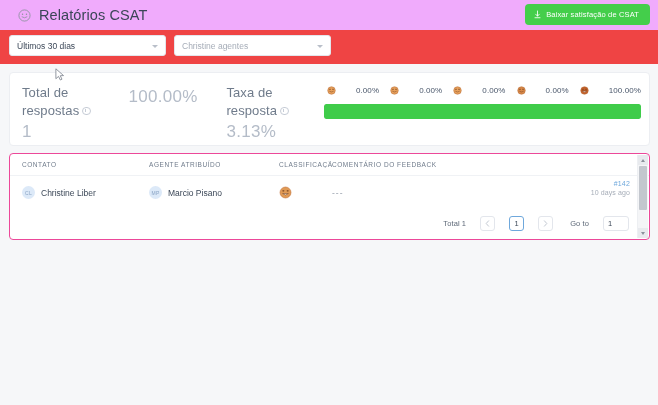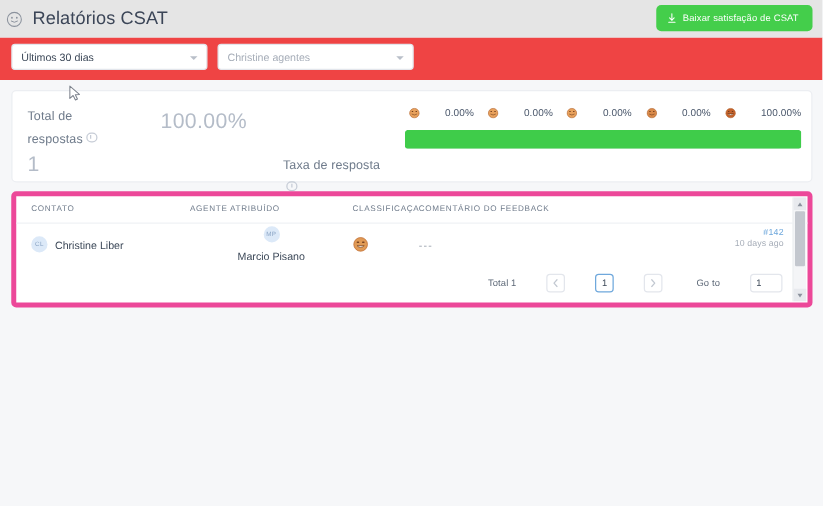--- a/index.html
+++ b/index.html
@@ -19,10 +19,10 @@
   
   .page-header {
     height: 30px;
-    background: #e5e5e5;
-    display: flex;
-    align-items: center;
-    padding: 0 8px 0 5px;
+    background: #f0abfc;
+    display: flex;
+    align-items: center;
+    padding: 0 8px 0 18px;
     box-sizing: border-box;
     position: relative;
   }

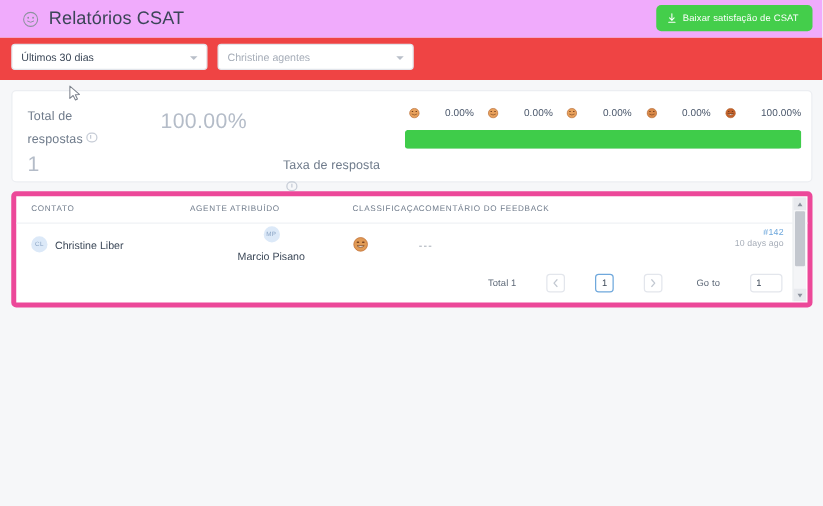--- a/index.html
+++ b/index.html
@@ -127,7 +127,7 @@
   .metric-2 { width: 104px; }
   .metric-3 { width: 110px; margin-top: 39px; }
   .metric-label {
-    font-size: 10px;
+    font-size: 13px;
     color: #6f7b8b;
     letter-spacing: .1px;
     line-height: 10px;

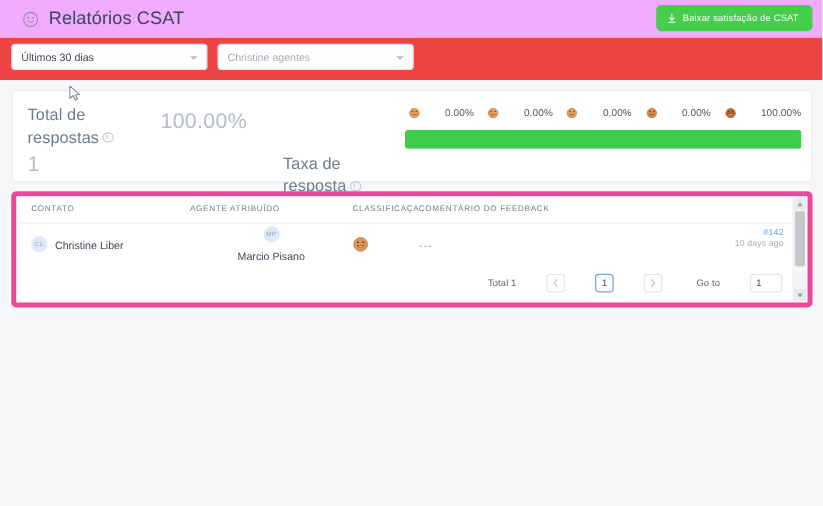--- a/index.html
+++ b/index.html
@@ -125,7 +125,7 @@
   }
   .metric-1 { width: 113px; }
   .metric-2 { width: 104px; }
-  .metric-3 { width: 110px; margin-top: 39px; }
+  .metric-3 { width: 110px; }
   .metric-label {
     font-size: 13px;
     color: #6f7b8b;

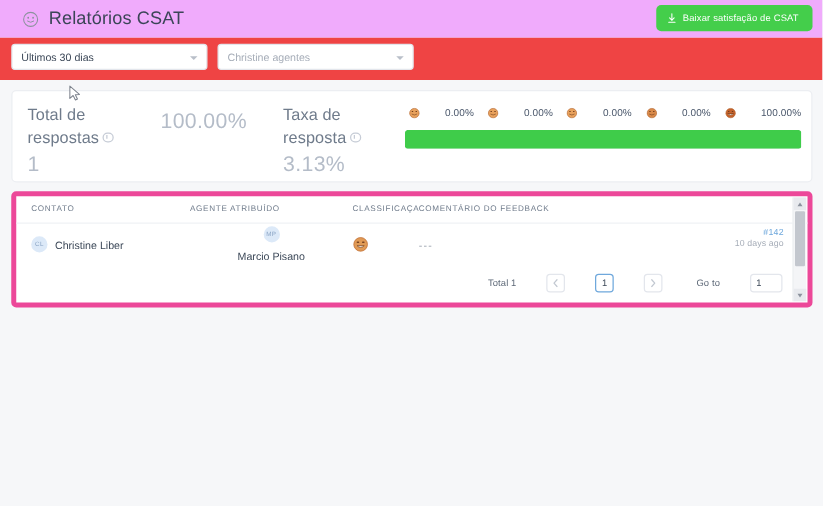--- a/index.html
+++ b/index.html
@@ -206,7 +206,7 @@
   .table-card {
     background: #ffffff;
     margin: 7px 8px 0 9px;
-    border: 4px solid #ec4899;
+    border: 1px solid #ec4899;
     border-radius: 4px;
     box-sizing: border-box;
     position: relative;

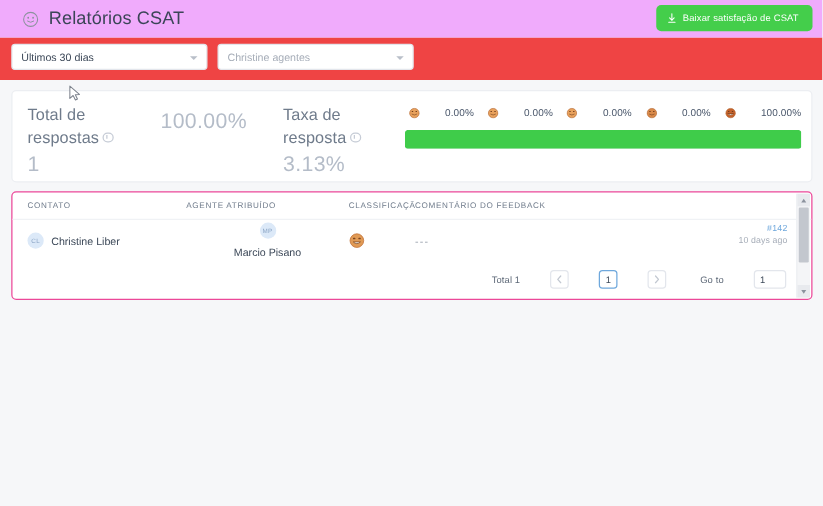--- a/index.html
+++ b/index.html
@@ -224,7 +224,7 @@
     text-transform: uppercase;
   }
   .col-contact  { width: 127px; }
-  .col-agent    { width: 130px; flex-direction: column; }
+  .col-agent    { width: 130px; }
   .col-rating   { width: 53px; overflow: hidden; white-space: nowrap; }
   .col-comment  { flex: 1; }
 

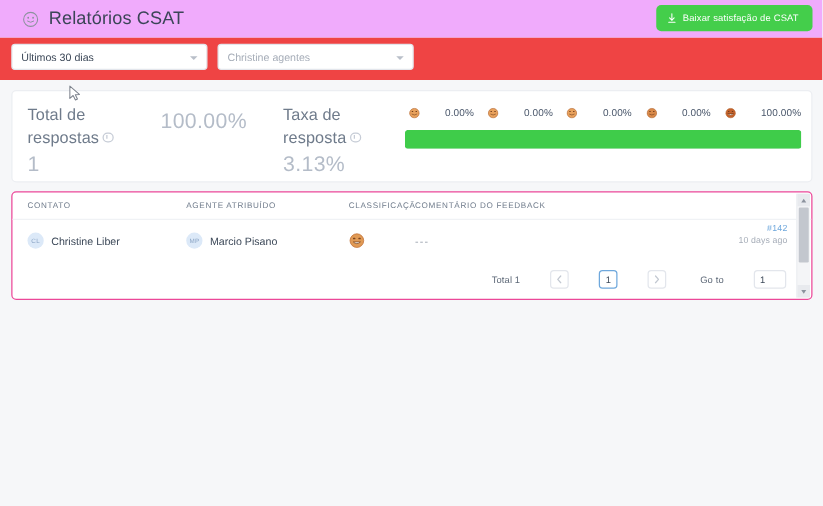--- a/index.html
+++ b/index.html
@@ -326,7 +326,7 @@
     display: flex;
     align-items: center;
     justify-content: flex-end;
-    gap: 24px;
+    gap: 14px;
     padding: 7px 20px 8px 0;
     font-size: 7.5px;
     color: #5d6877;

